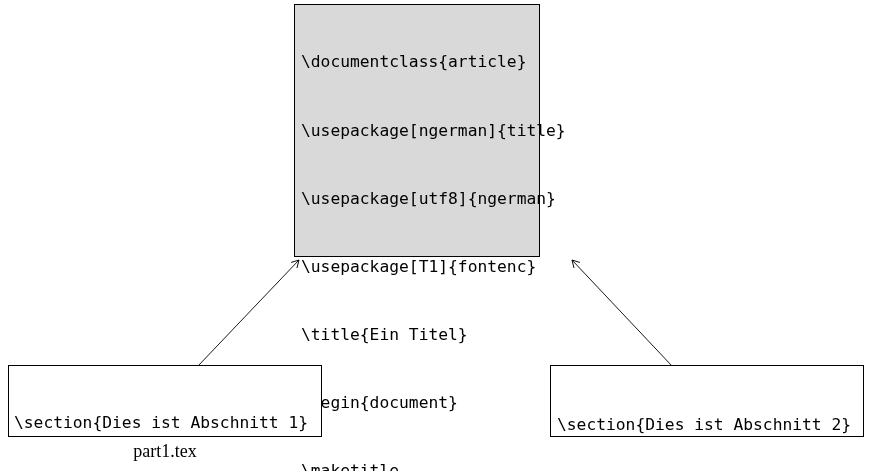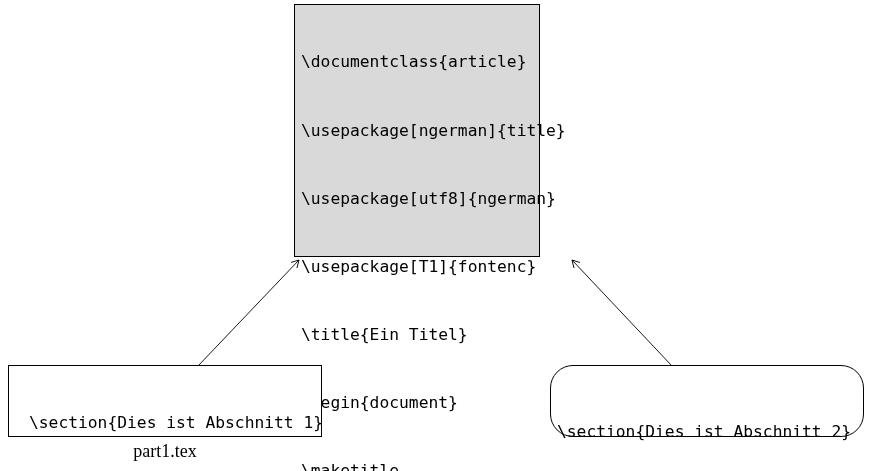--- a/index.html
+++ b/index.html
@@ -41,7 +41,7 @@
   #part1-box {
     left: 8px; top: 365px;
     width: 314px; height: 72px;
-    padding: 1px 0 0 20px;
+    padding: 1px 0 0 5px;
   }
   #part2-box {
     left: 550px; top: 365px;

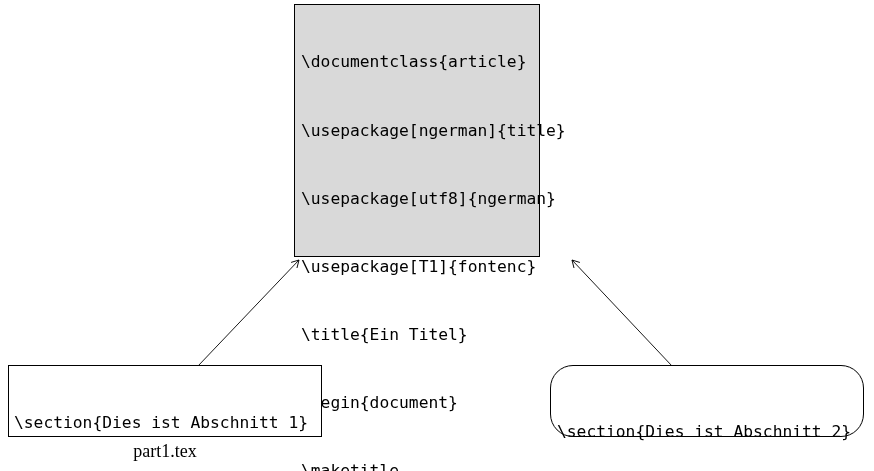--- a/index.html
+++ b/index.html
@@ -46,8 +46,7 @@
   #part2-box {
     left: 550px; top: 365px;
     width: 314px; height: 72px;
-    padding: 10px 0 0 6px;
-    border-radius: 23px;
+    padding: 3px 0 0 6px;
   }
   .file-label {
     position: absolute;

